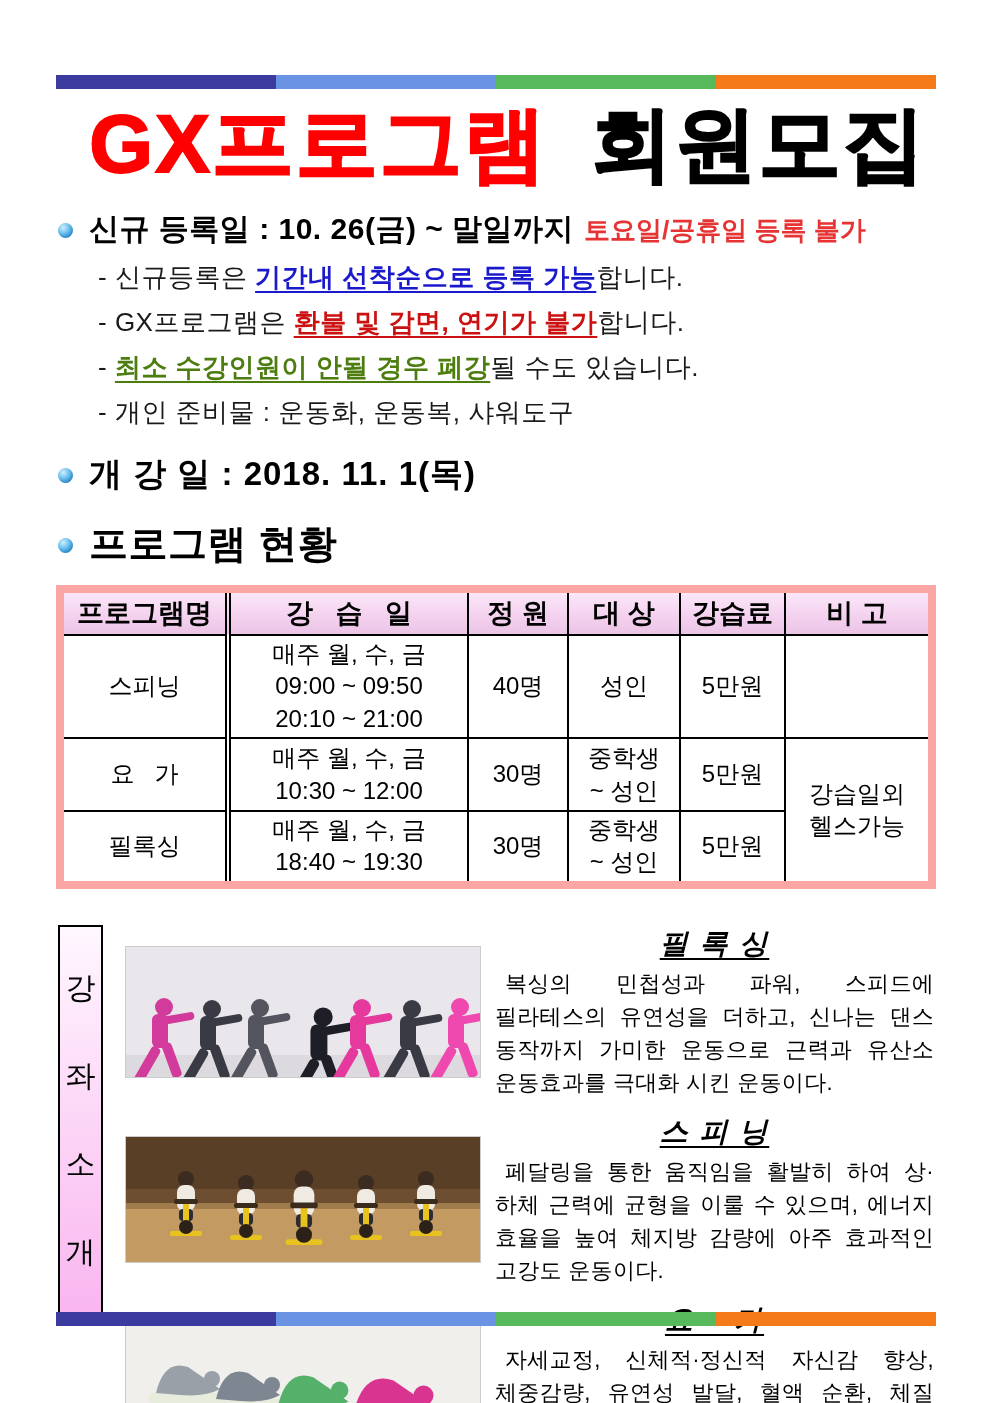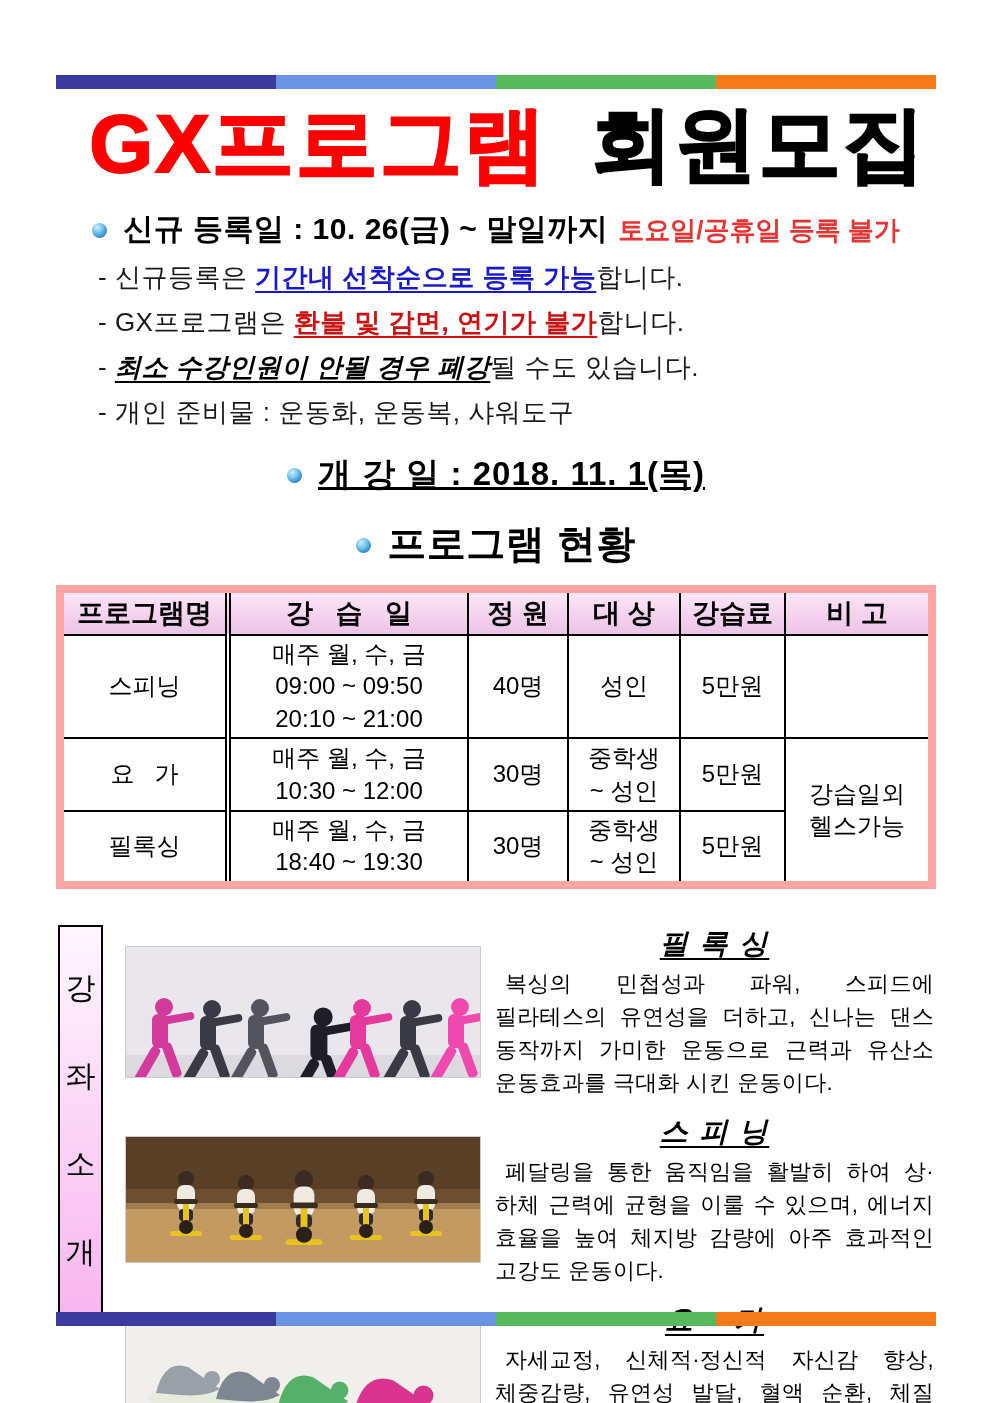--- a/index.html
+++ b/index.html
@@ -25,7 +25,7 @@
 
   
   .notices { margin:16px 58px 0 58px; }
-  .bullet-line { display:flex; align-items:baseline; margin-top:10px;justify-content:center; }
+  .bullet-line { display:flex; align-items:baseline; margin-top:10px; }
   .sphere {
     width:15px; height:15px; border-radius:50%; flex:0 0 15px;
     background:radial-gradient(circle at 35% 30%, #cfeefc 0%, #6fc2ee 40%, #1f7ec2 80%, #0d5e9e 100%);

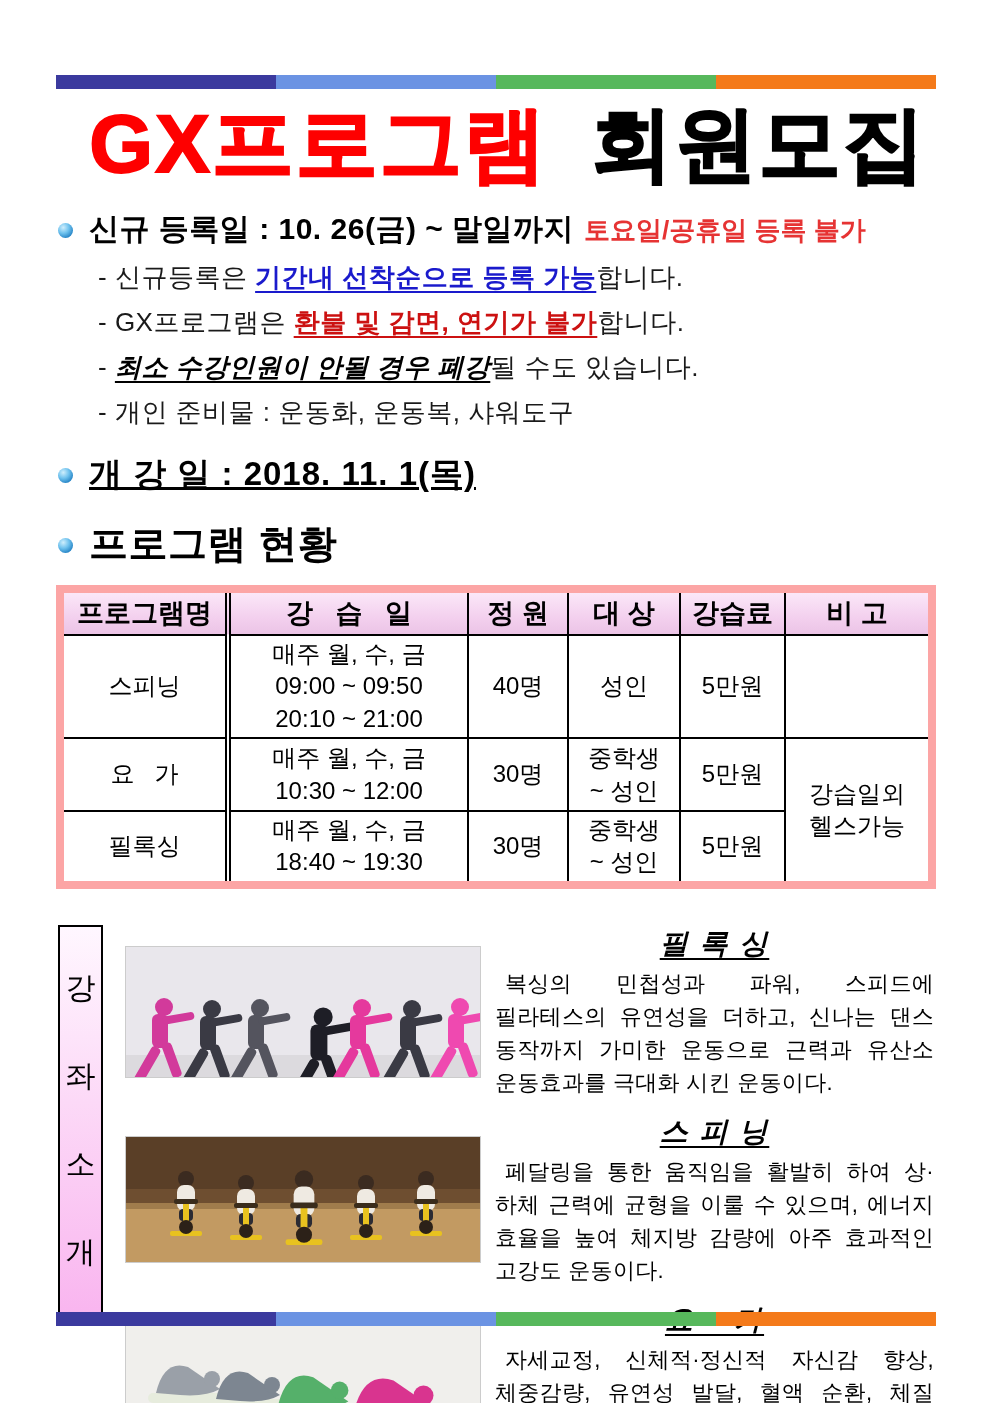--- a/index.html
+++ b/index.html
@@ -37,7 +37,7 @@
   .hl { font-weight:bold; text-decoration:underline; text-underline-offset:5px; }
   .hl-blue { color:#1a1acc; }
   .hl-red { color:#cc1111; }
-  .hl-black { color:#000000;font-style:italic; }
+  .hl-black { color:#4d7c0f; }
   .line-open .n-main { font-size:33px; letter-spacing:1px; }
   .line-status .n-main { font-size:39px; }
   .line-open { margin-top:22px;text-decoration:underline; }

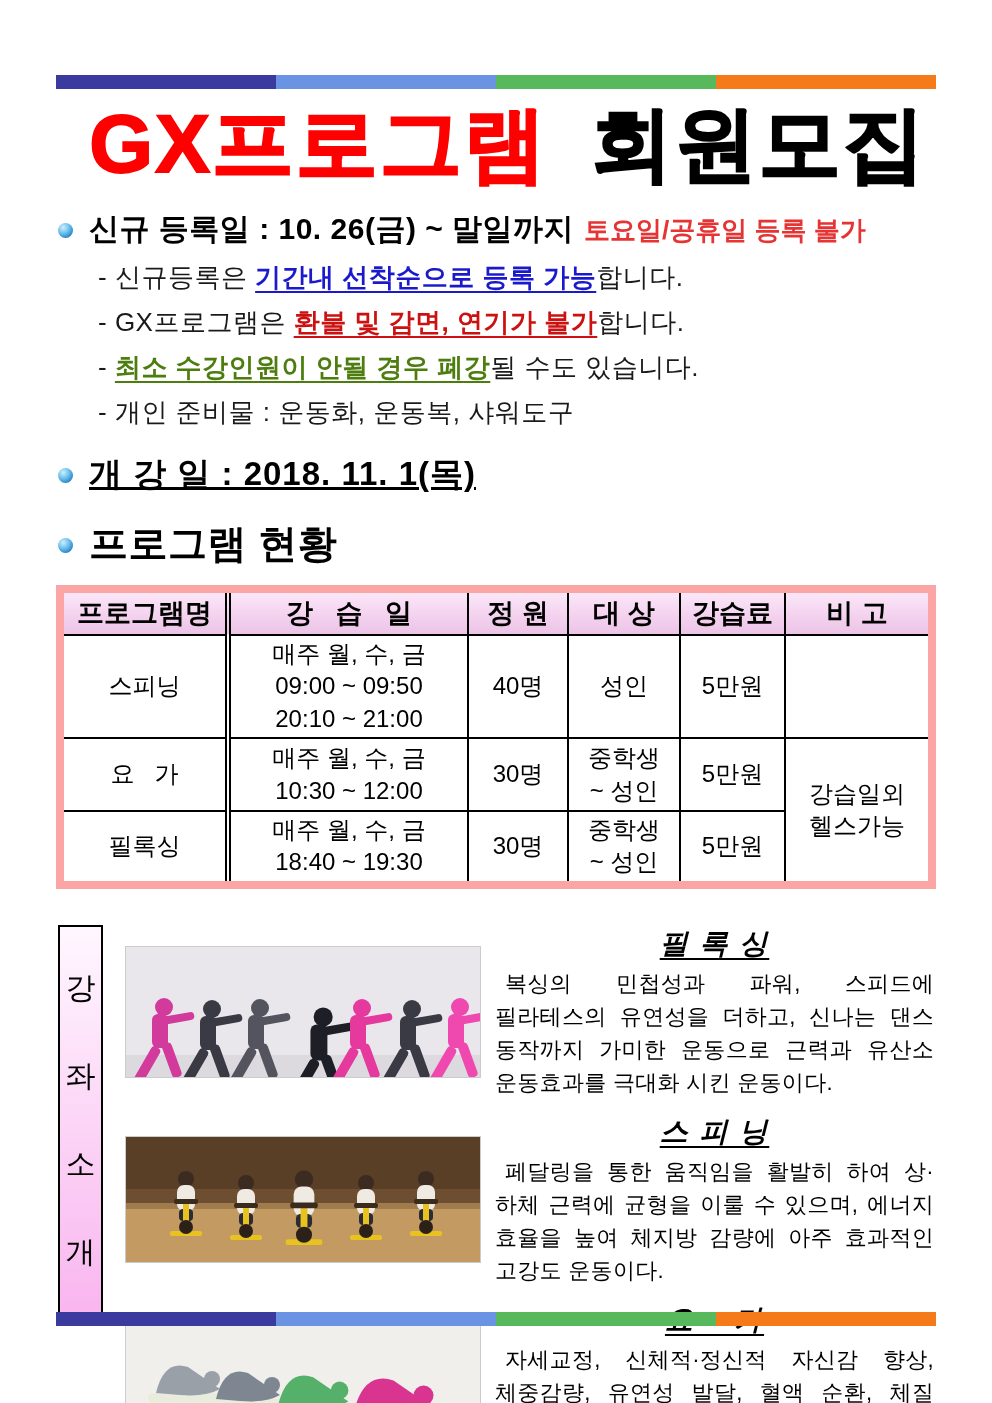--- a/index.html
+++ b/index.html
@@ -40,7 +40,7 @@
   .hl-black { color:#4d7c0f; }
   .line-open .n-main { font-size:33px; letter-spacing:1px; }
   .line-status .n-main { font-size:39px; }
-  .line-open { margin-top:22px;text-decoration:underline; }
+  .line-open { margin-top:22px; }
   .line-status { margin-top:20px; }
 
   

